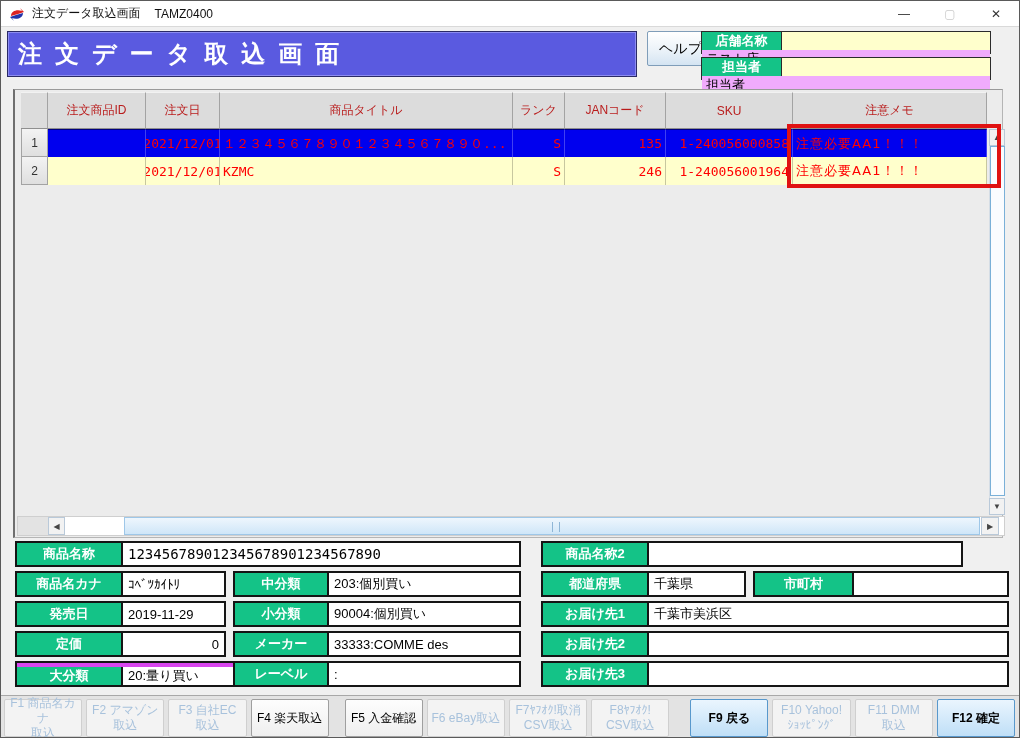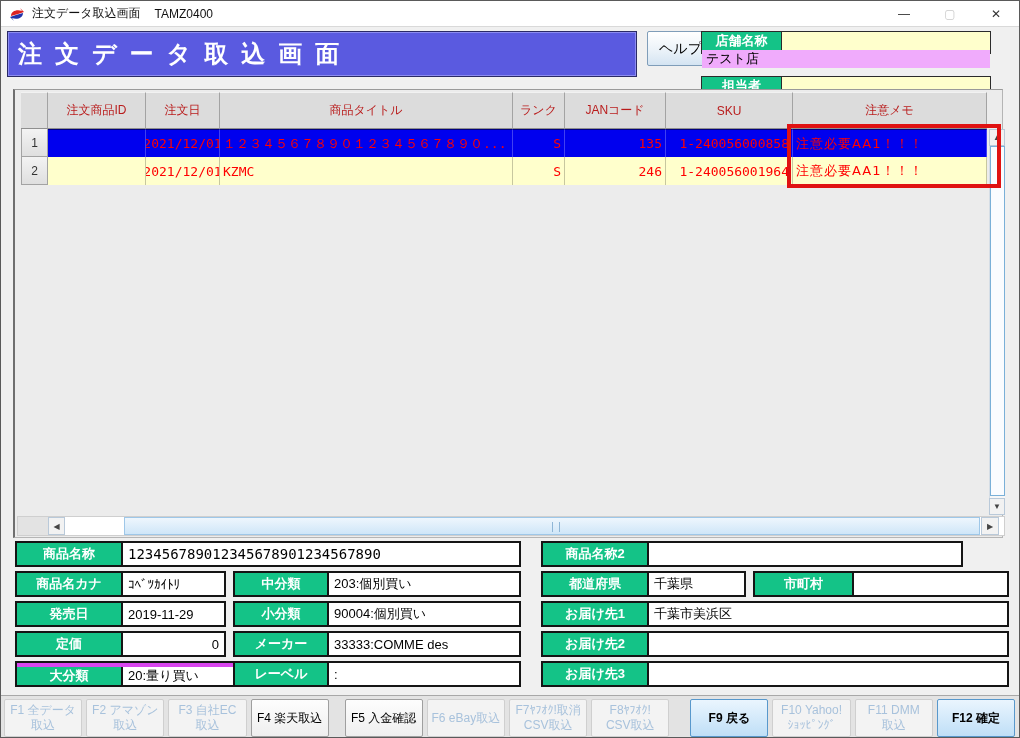--- a/index.html
+++ b/index.html
@@ -94,7 +94,7 @@
     <div class="hlbl">店舗名称</div>
     <div class="hval">テスト店</div>
   </div>
-  <div class="hgrp" style="top:56px;margin-top:19px;">
+  <div class="hgrp" style="top:56px;">
     <div class="hlbl">担当者</div>
     <div class="hval">担当者</div>
   </div>

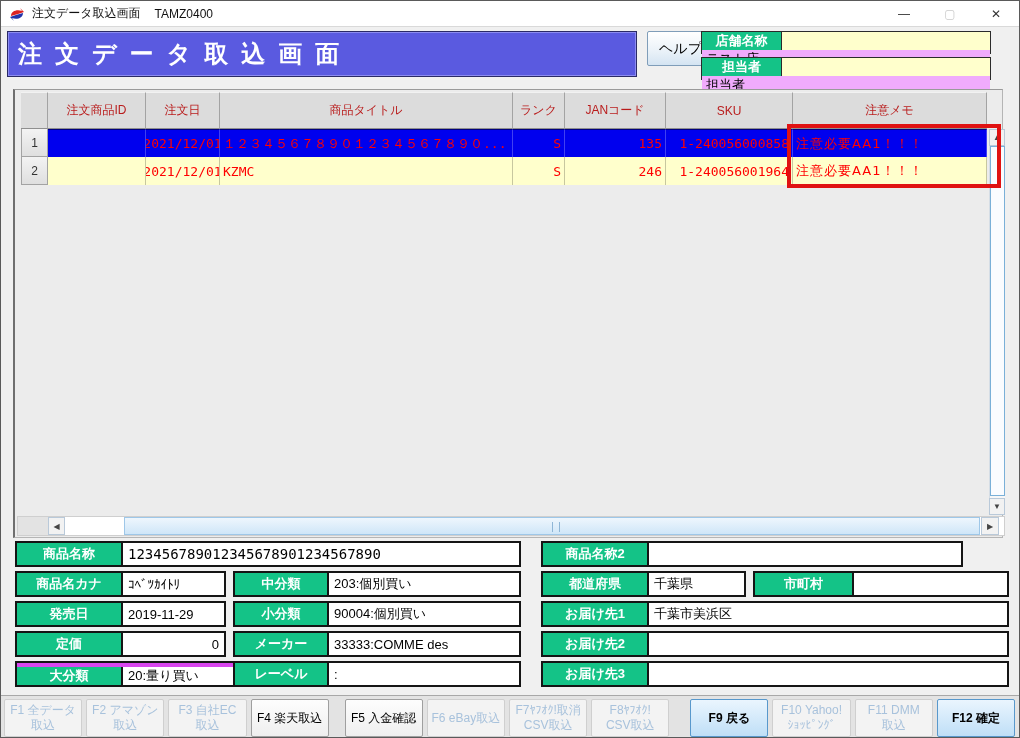--- a/index.html
+++ b/index.html
@@ -223,7 +223,7 @@
 
   <div id="fbar">
     <div class="fk dis">
-      <span>F1 全データ</span>
+      <span>F1 商品名カナ</span>
         <span>取込</span>
     </div>
     <div class="fk dis">

